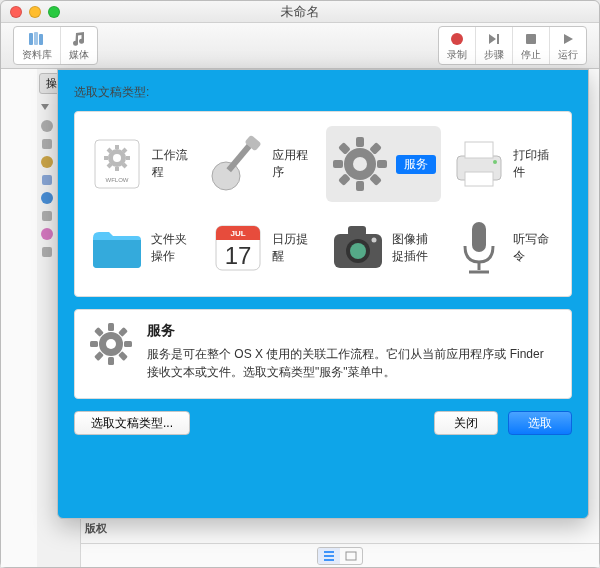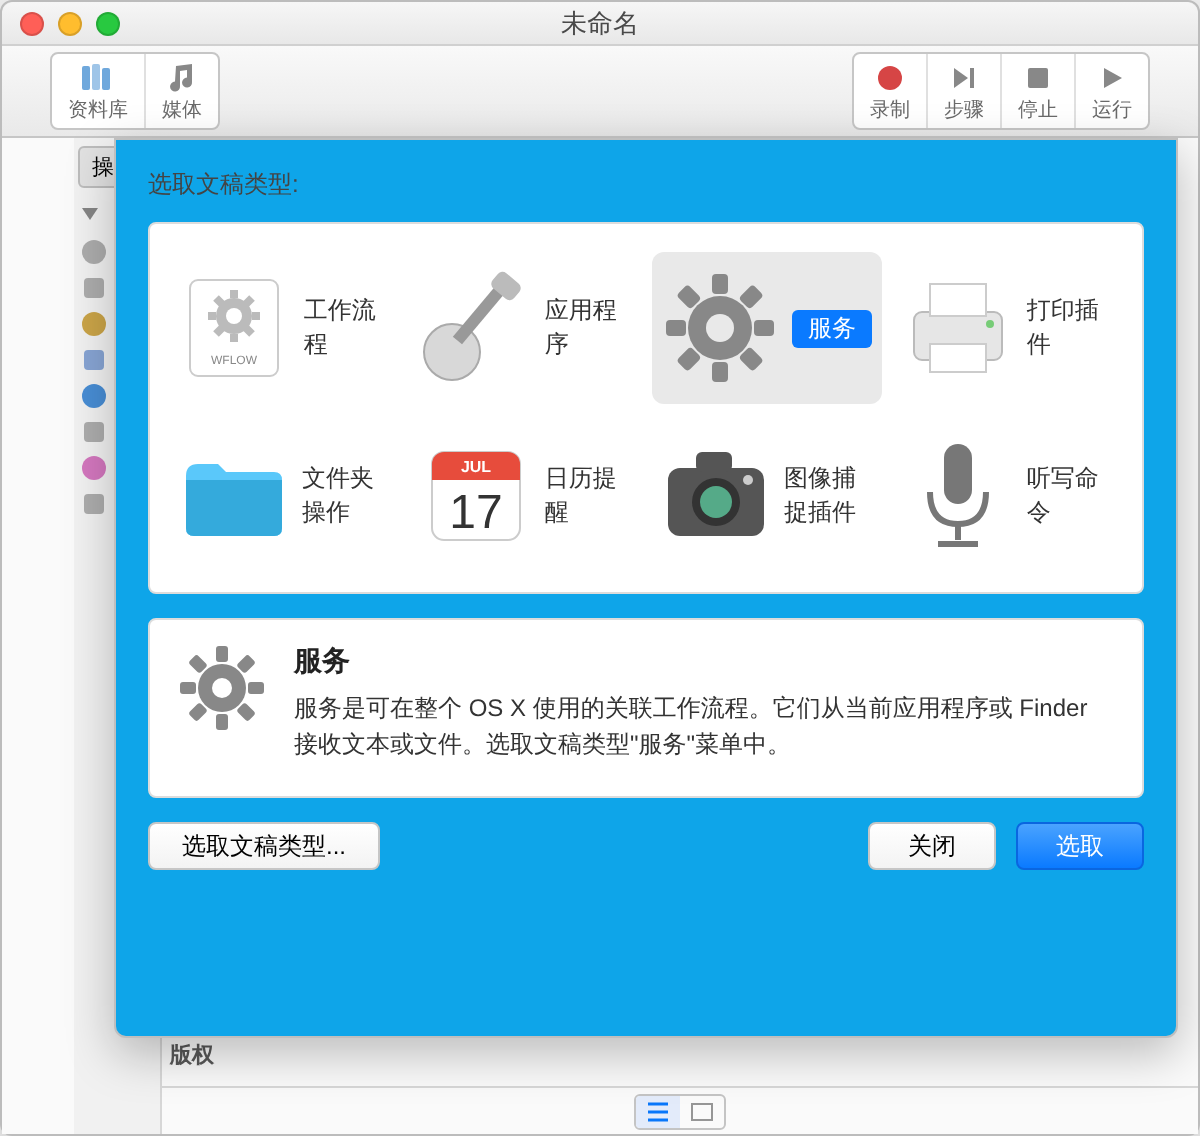--- a/index.html
+++ b/index.html
@@ -10,7 +10,7 @@
 .tl { width:12px; height:12px; border-radius:50%; border:0.5px solid rgba(0,0,0,0.15); }
 .tl.r{background:#ff5f57}.tl.y{background:#ffbd2e}.tl.g{background:#28c940}
 .titlebar .title { position:absolute; left:0; right:0; text-align:center; font-size:13px; color:#4a4a4a; }
-.toolbar { height: 46px; display:flex; align-items:center; padding: 0 24px; gap: 6px; border-bottom:1px solid #c6c6c6; background:linear-gradient(#f9f9f9,#e9e9e9); }
+.toolbar { height: 46px; display:flex; align-items:center; padding: 0 12px; gap: 6px; border-bottom:1px solid #c6c6c6; background:linear-gradient(#f9f9f9,#e9e9e9); }
 .tool-group{display:flex; border:1px solid #c6c6c6; border-radius:4px; background:#fff;}
 .tool-btn{display:flex;flex-direction:column;align-items:center;justify-content:center;padding:4px 8px 2px;gap:1px;}
 .tool-btn + .tool-btn{border-left:1px solid #e0e0e0;}

